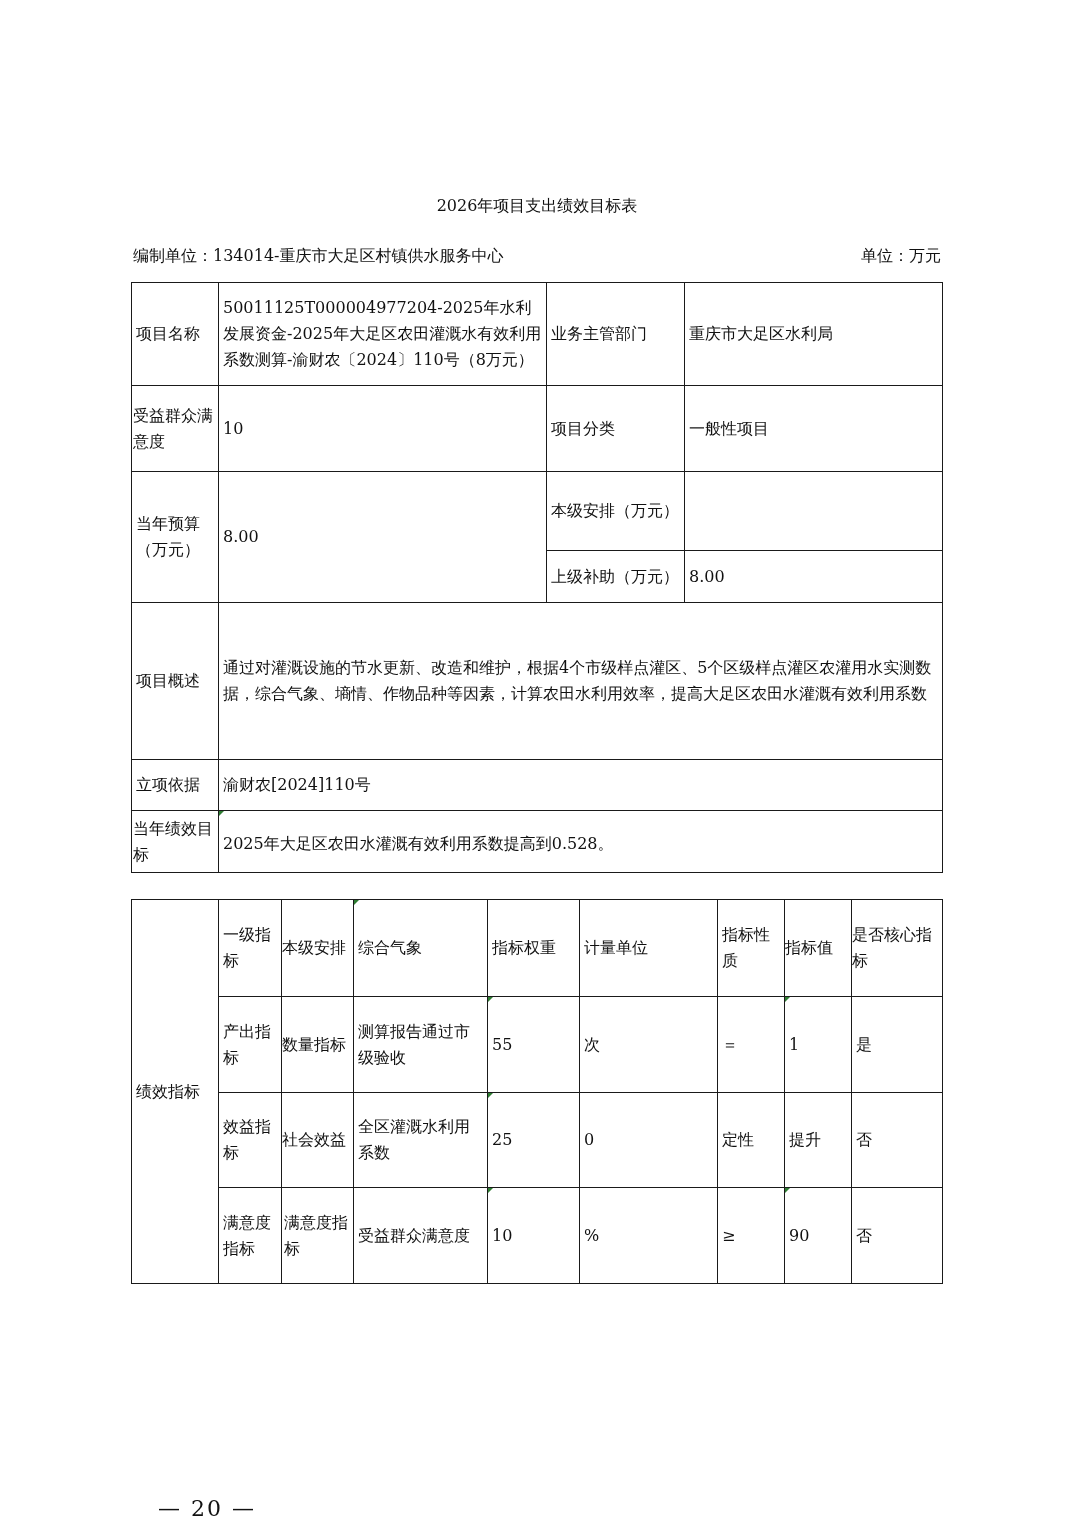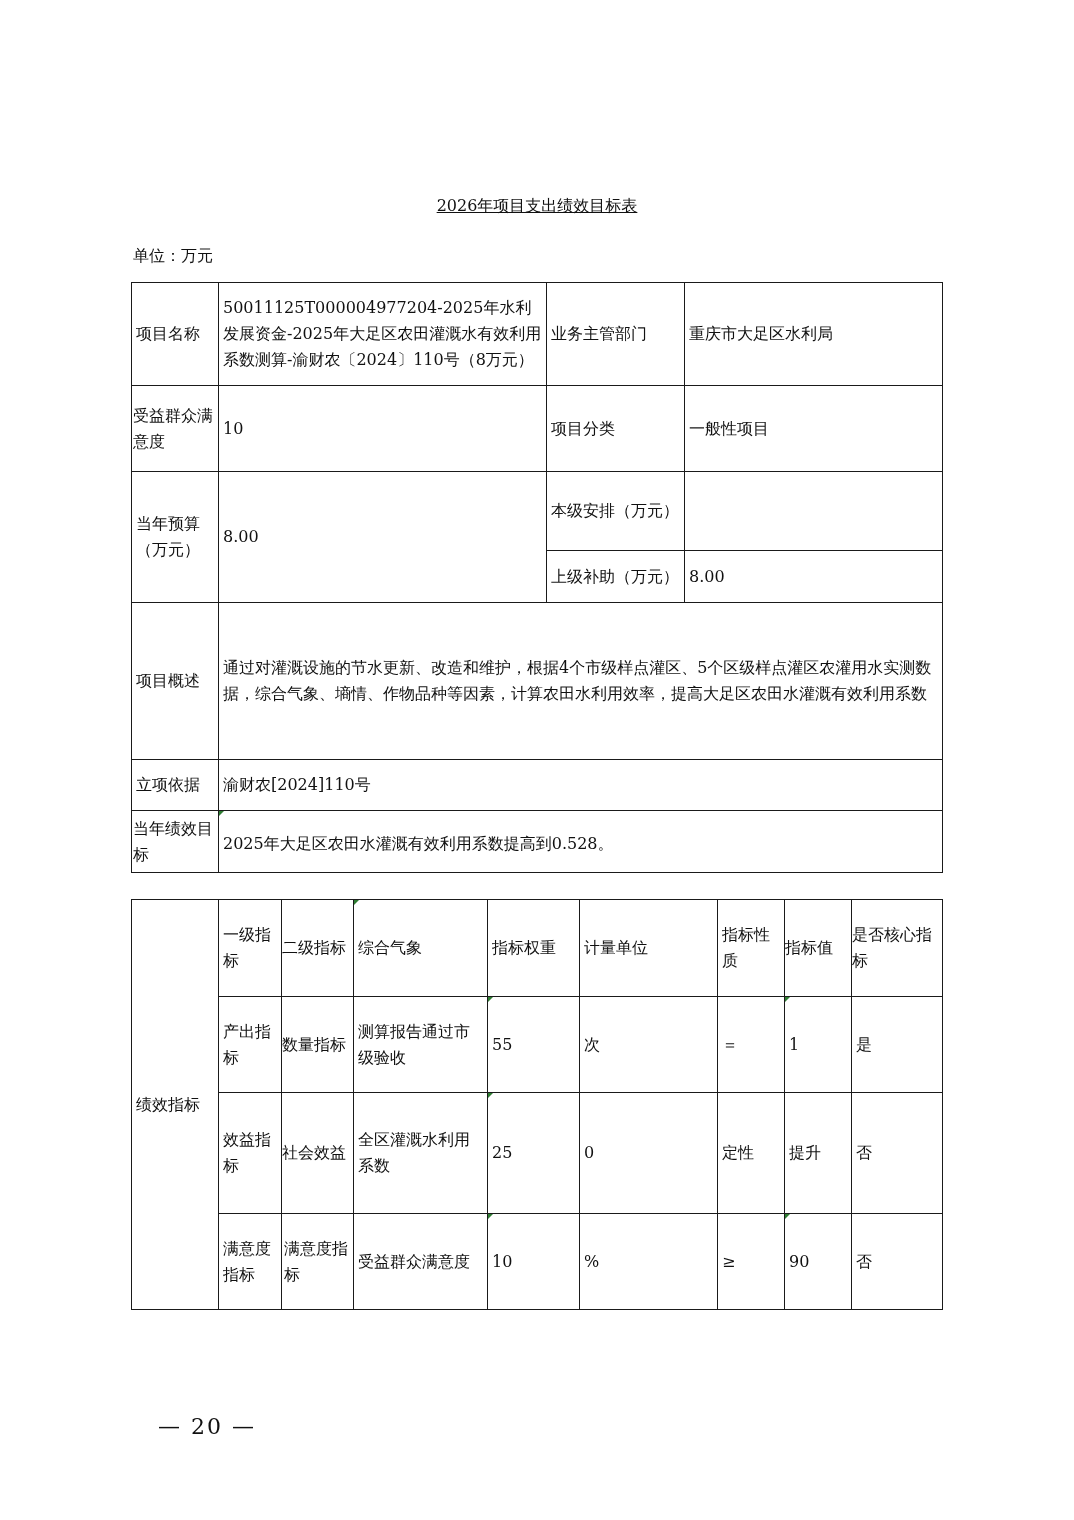--- a/index.html
+++ b/index.html
@@ -10,7 +10,7 @@
   }
   .doc-title {
     position: absolute; left: 0; width: 1074px; top: 196px;
-    text-align: center; font-size: 16px; letter-spacing: 0px; text-decoration: underline;
+    text-align: center; font-size: 16px; letter-spacing: 0px;
   }
   .meta-row {
     position: absolute; left: 133px; width: 808px; top: 246px;

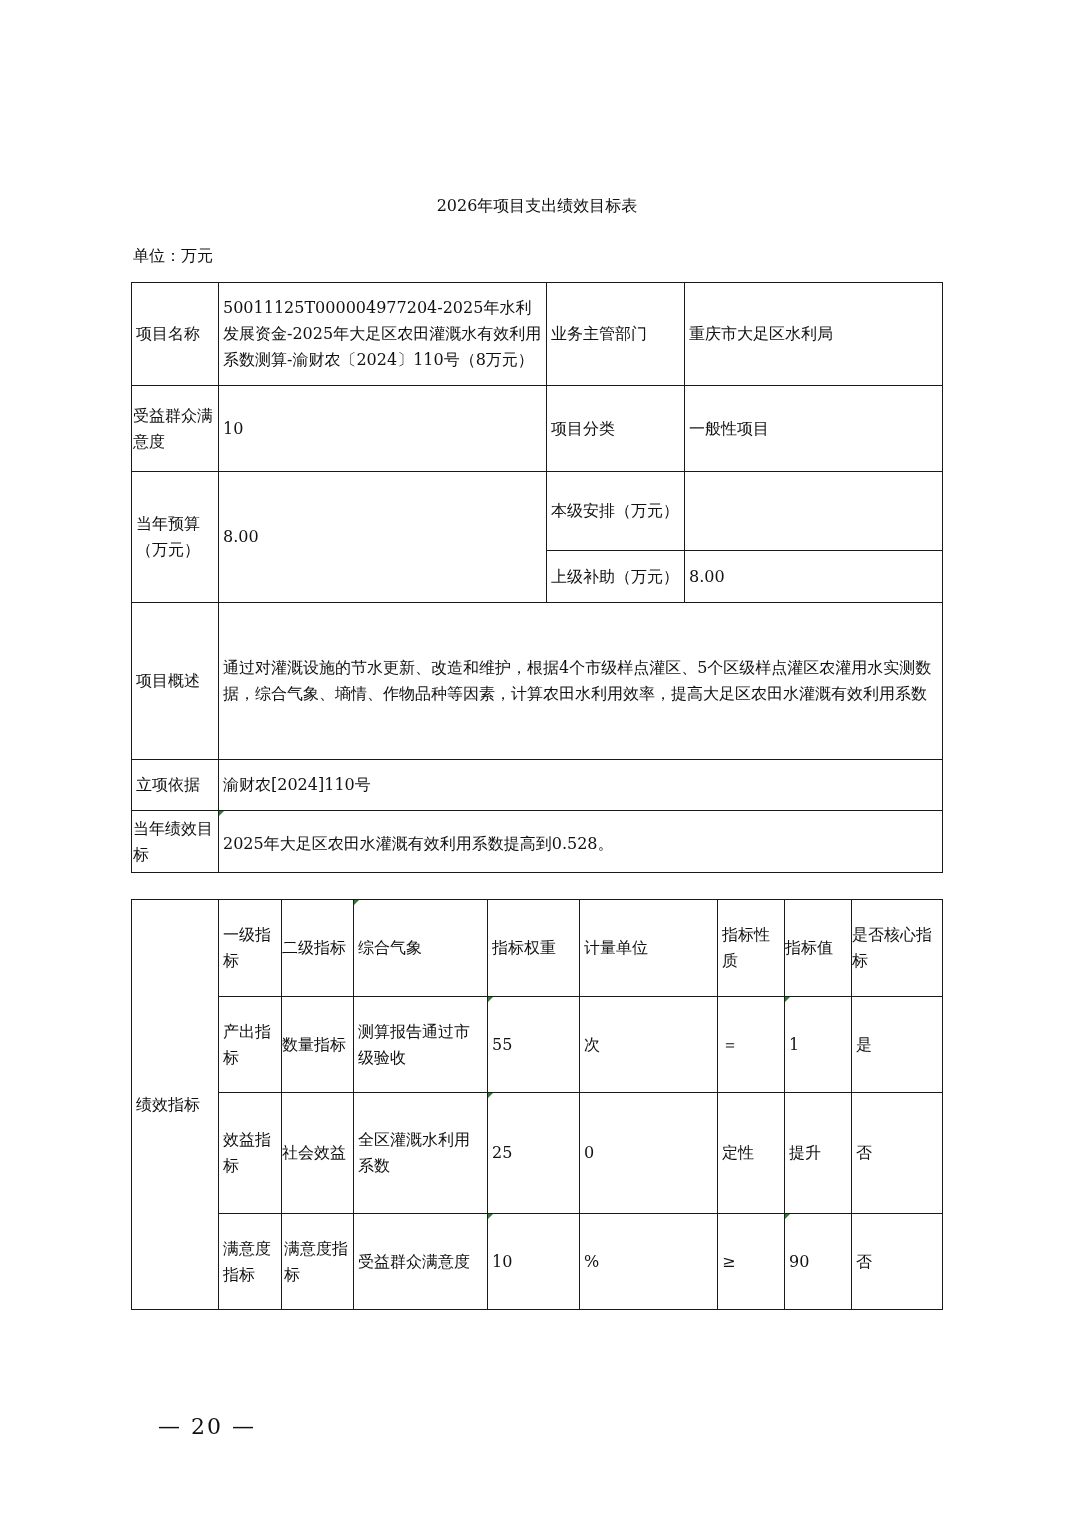--- a/index.html
+++ b/index.html
@@ -39,6 +39,9 @@
 <div class="doc-title">2026年项目支出绩效目标表</div>
 
 <div class="meta-row">
+  <span>
+    <span>编制单位：</span><span>134014-重庆市大足区村镇供水服务中心</span>
+  </span>
   <span>
     <span>单位：</span><span>万元</span>
   </span>

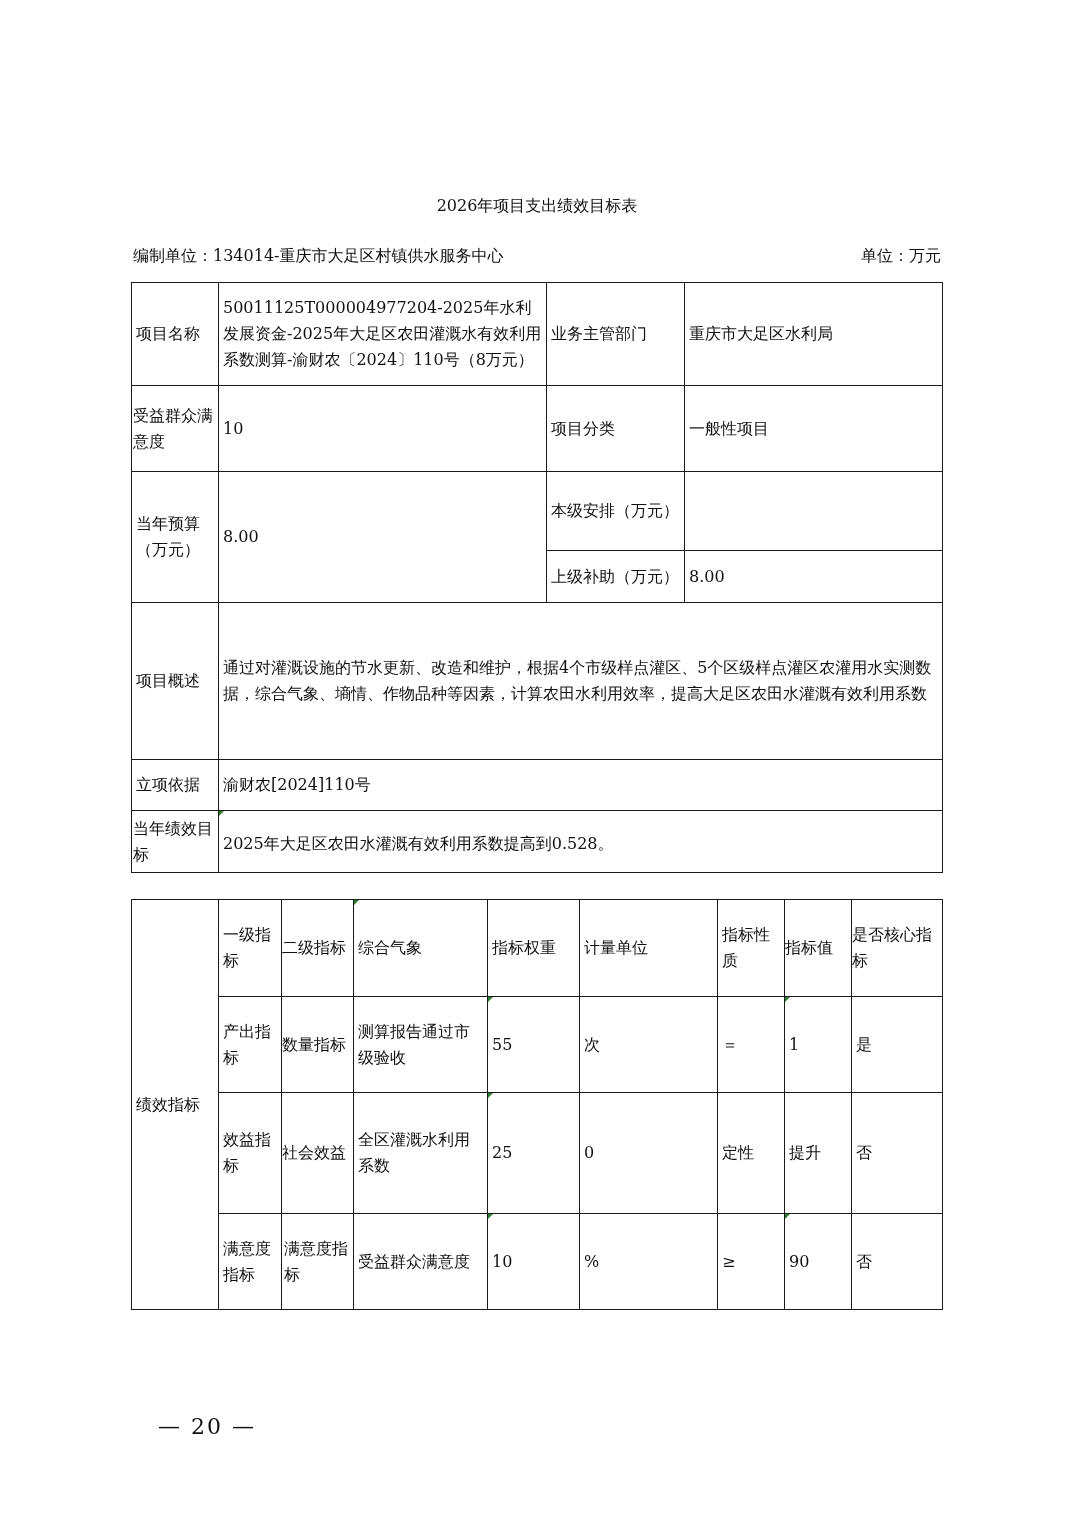--- a/index.html
+++ b/index.html
@@ -108,7 +108,7 @@
       <tr style="height:97px">
     <td rowspan="4">绩效指标</td>
     <td>一级指标</td>
-    <td style="padding:0">二级指标</td>
+    <td style="padding:0">本级安排</td>
     <td class="corner-mark">综合气象</td>
     <td>指标权重</td>
     <td>计量单位</td>

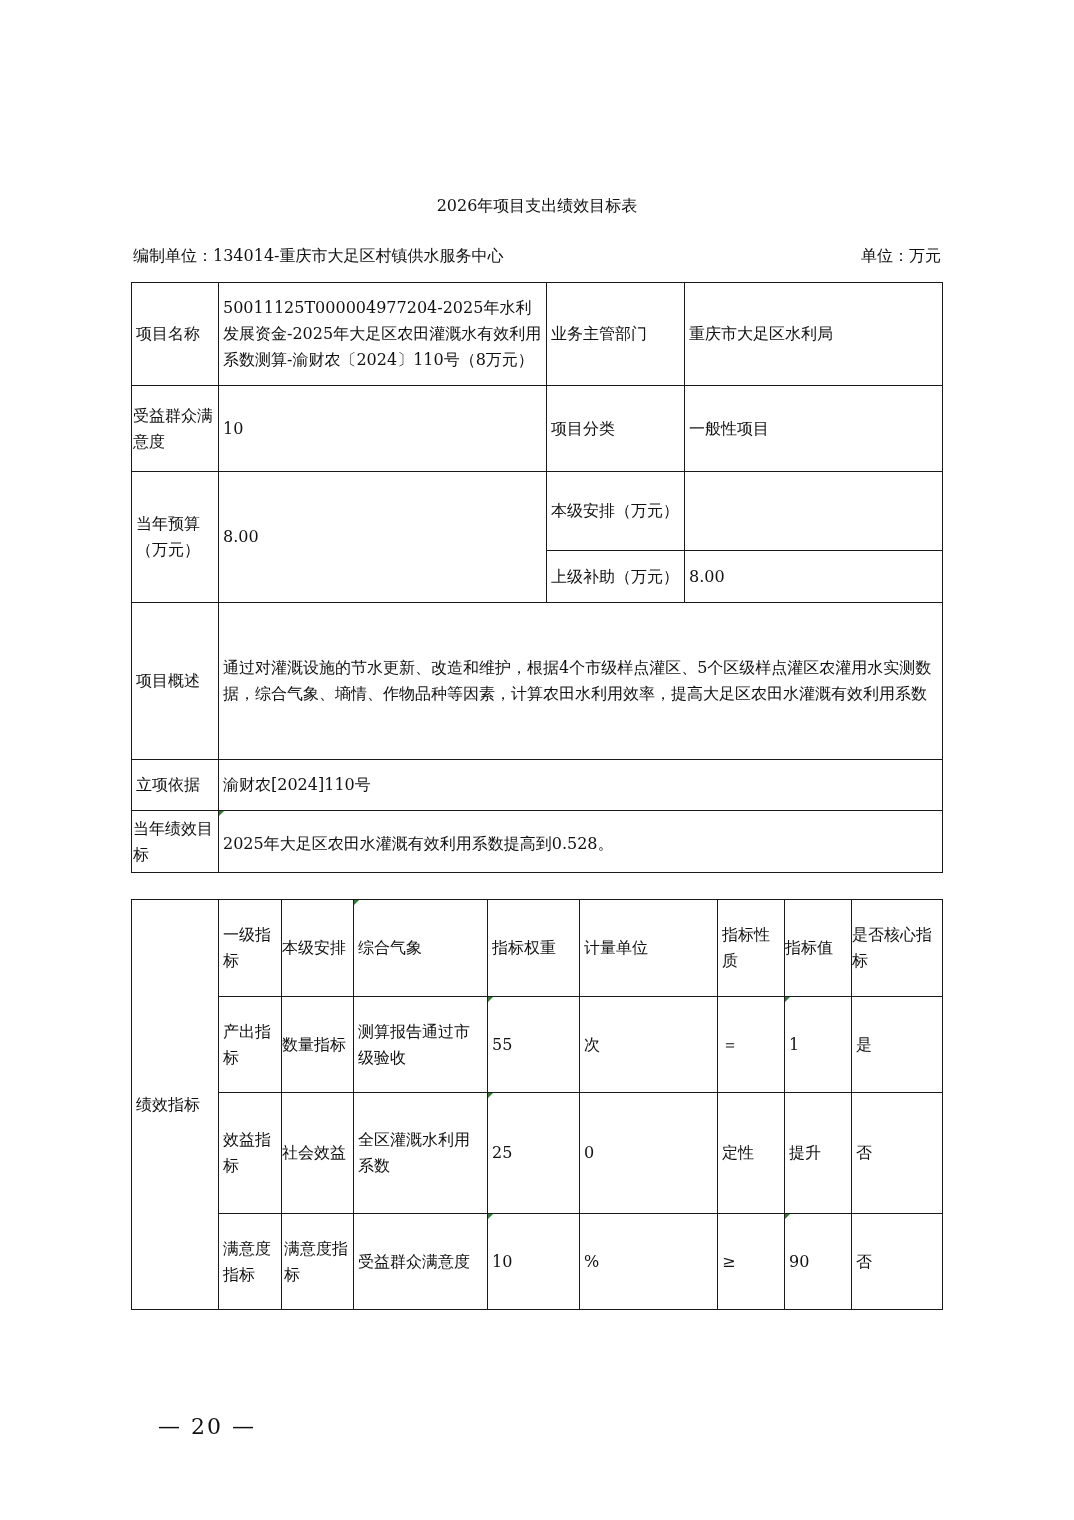--- a/index.html
+++ b/index.html
@@ -126,7 +126,7 @@
     <td class="corner-mark">1</td>
     <td>是</td>
   </tr>
-  <tr style="height:121px">
+  <tr style="height:95px">
     <td class="left">效益指标</td>
     <td style="padding:0">社会效益</td>
     <td class="left">全区灌溉水利用系数</td>

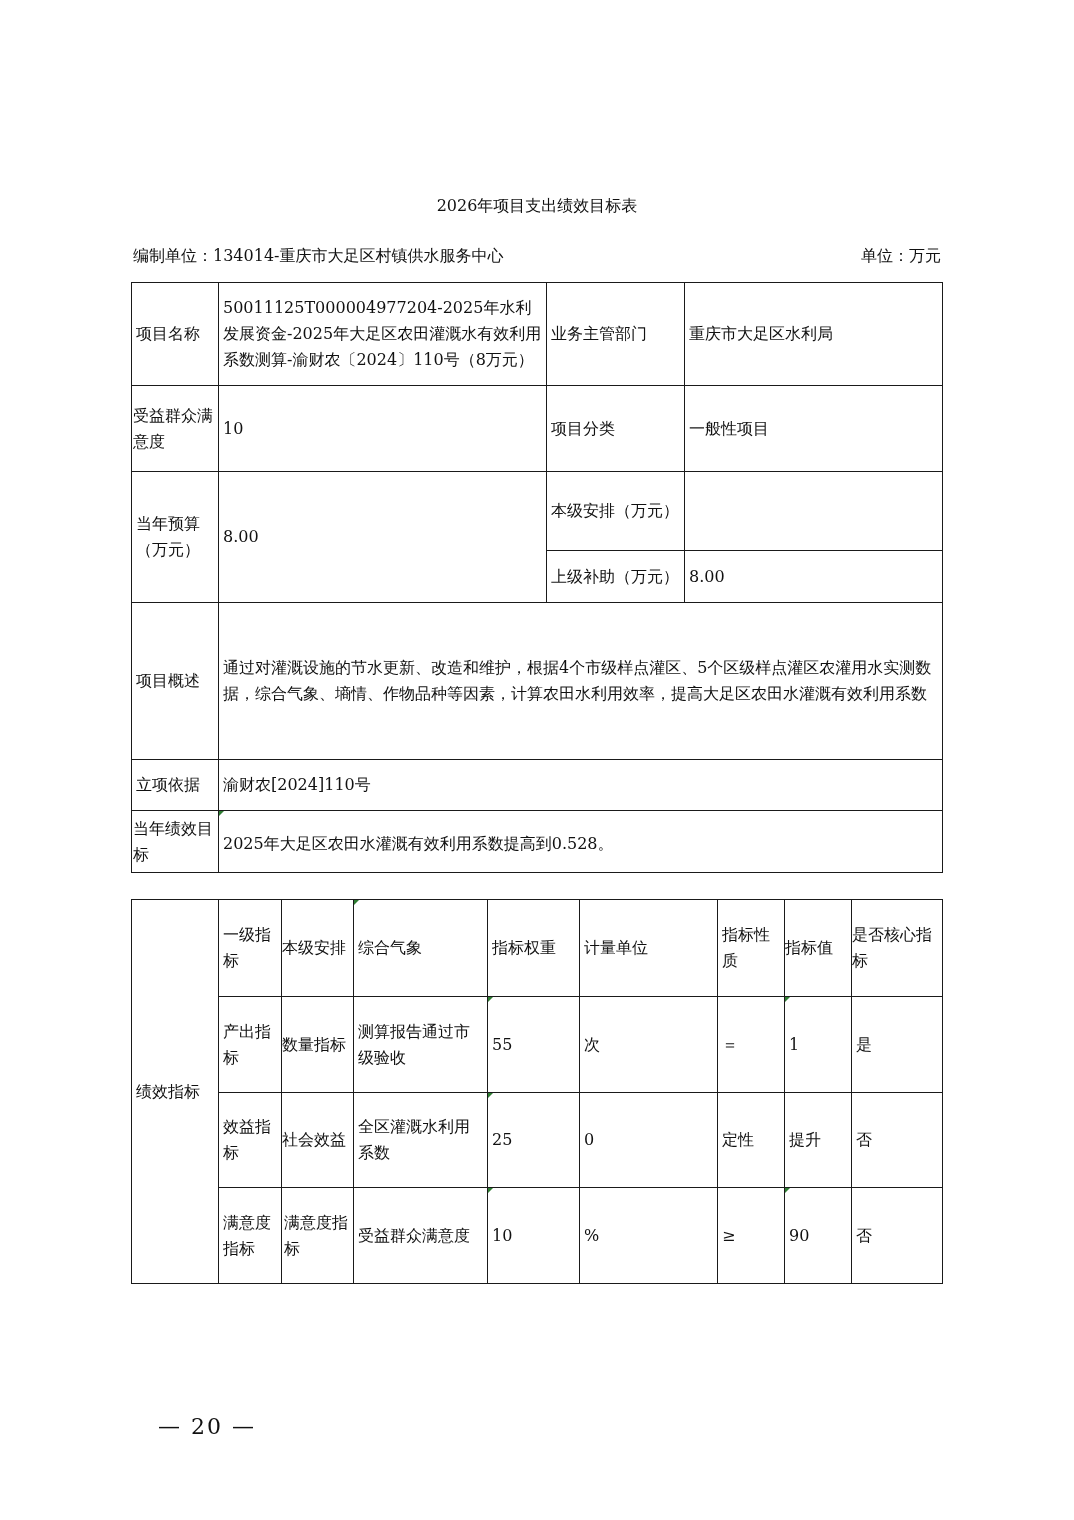--- a/index.html
+++ b/index.html
@@ -25,7 +25,7 @@
   #top-table { top: 282px; width: 811px; }
   #ind-table { top: 899px; width: 811px; }
   .page-number {
-    position: absolute; left: 158px; top: 1414px; font-size: 22px; letter-spacing: 2px; text-align: right;
+    position: absolute; left: 158px; top: 1496px; font-size: 22px; letter-spacing: 2px; text-align: right;
   }
   .corner-mark { position: relative; }
   .corner-mark::before {

